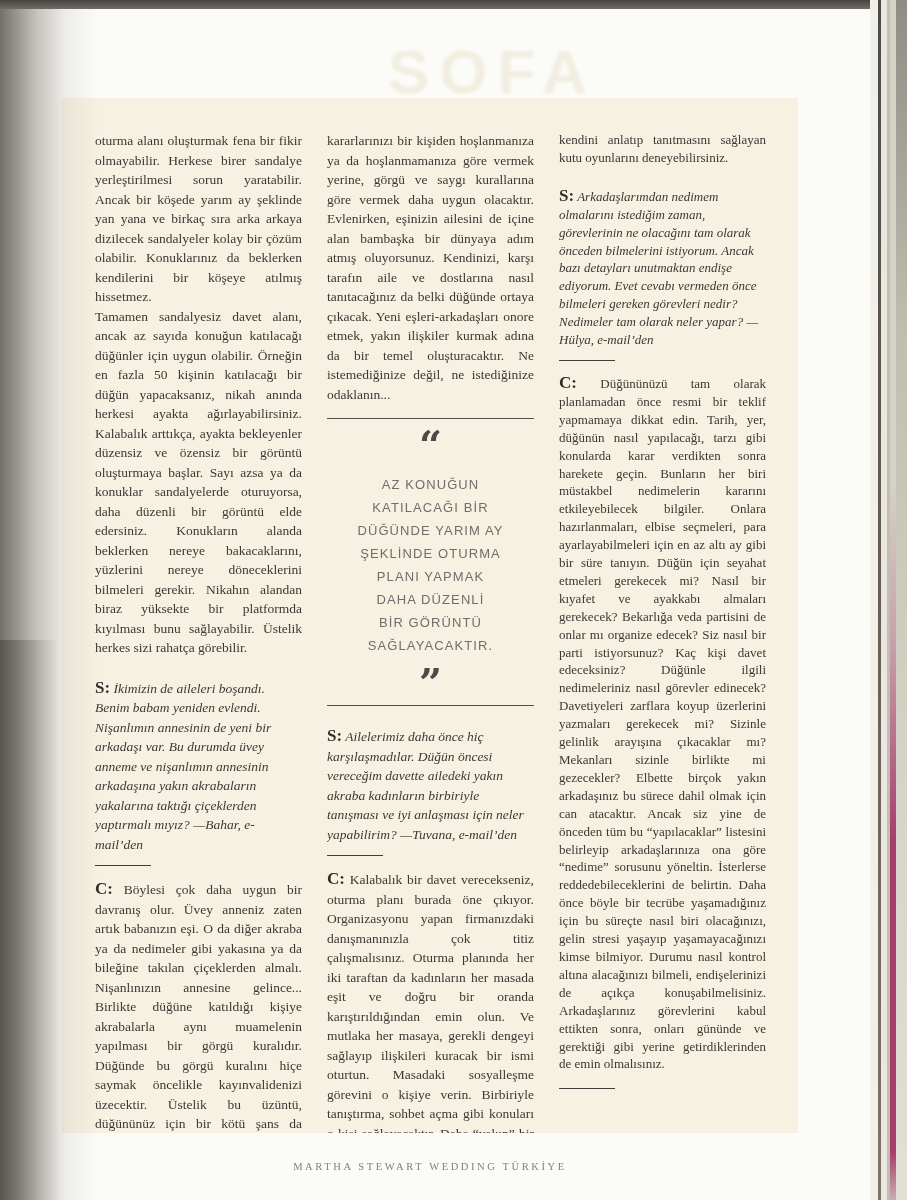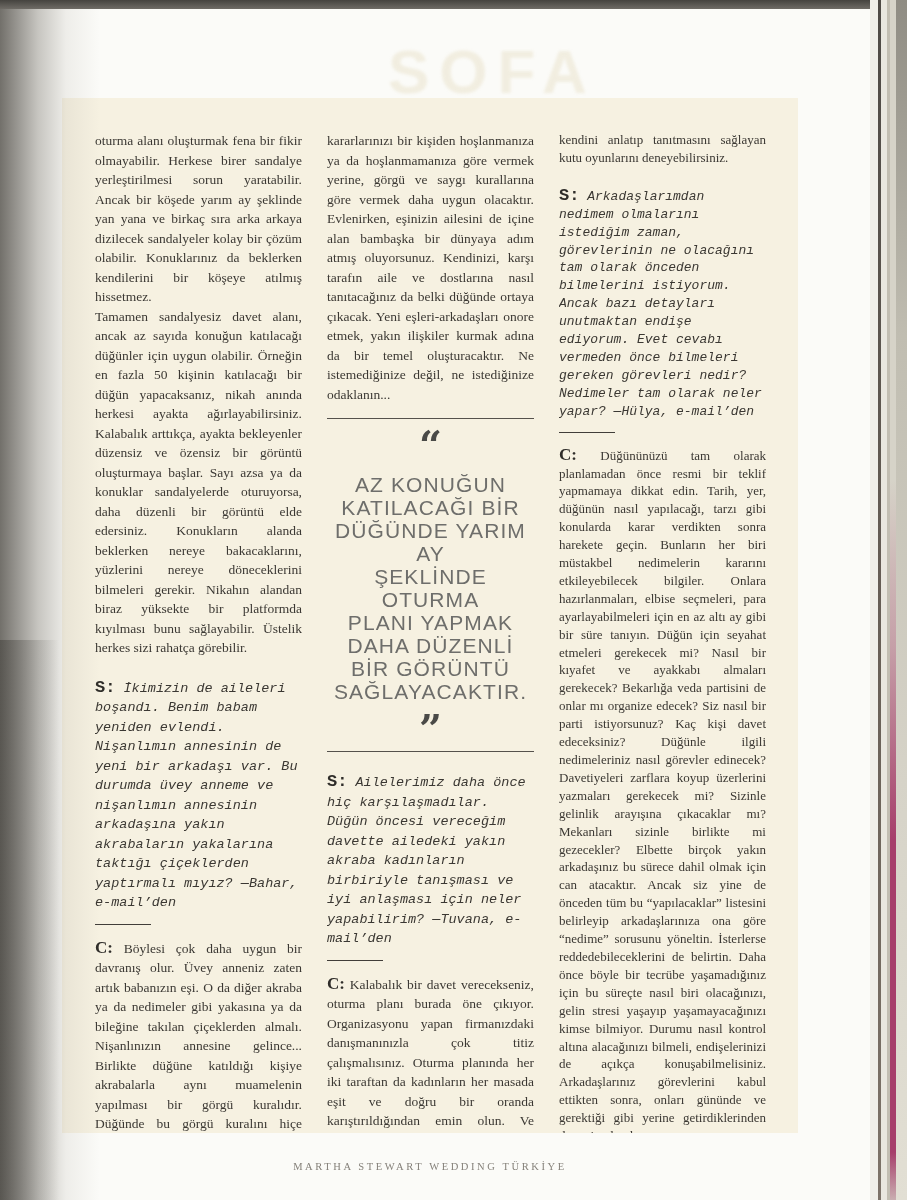--- a/index.html
+++ b/index.html
@@ -44,7 +44,7 @@
   .col { width:207px; overflow:hidden; }
 
   .p, .answer { font-size:13.5px; line-height:19.5px; color:#3b3833; text-align:justify; }
-  .q { font-size:13.5px; line-height:19.5px; color:#3b3833; font-style:italic; text-align:left;font-family:Liberation Mono, monospace; }
+  .q { font-size:13.5px; line-height:19.5px; color:#3b3833; font-style:italic; text-align:left; }
   .qa { margin-top:20px; }
   .qa-label { font-style:normal; font-weight:bold; font-size:17px; color:#2f2d29; }
   .rule { width:56px; border-top:1.6px solid #413e39; margin:11px 0 13px; }

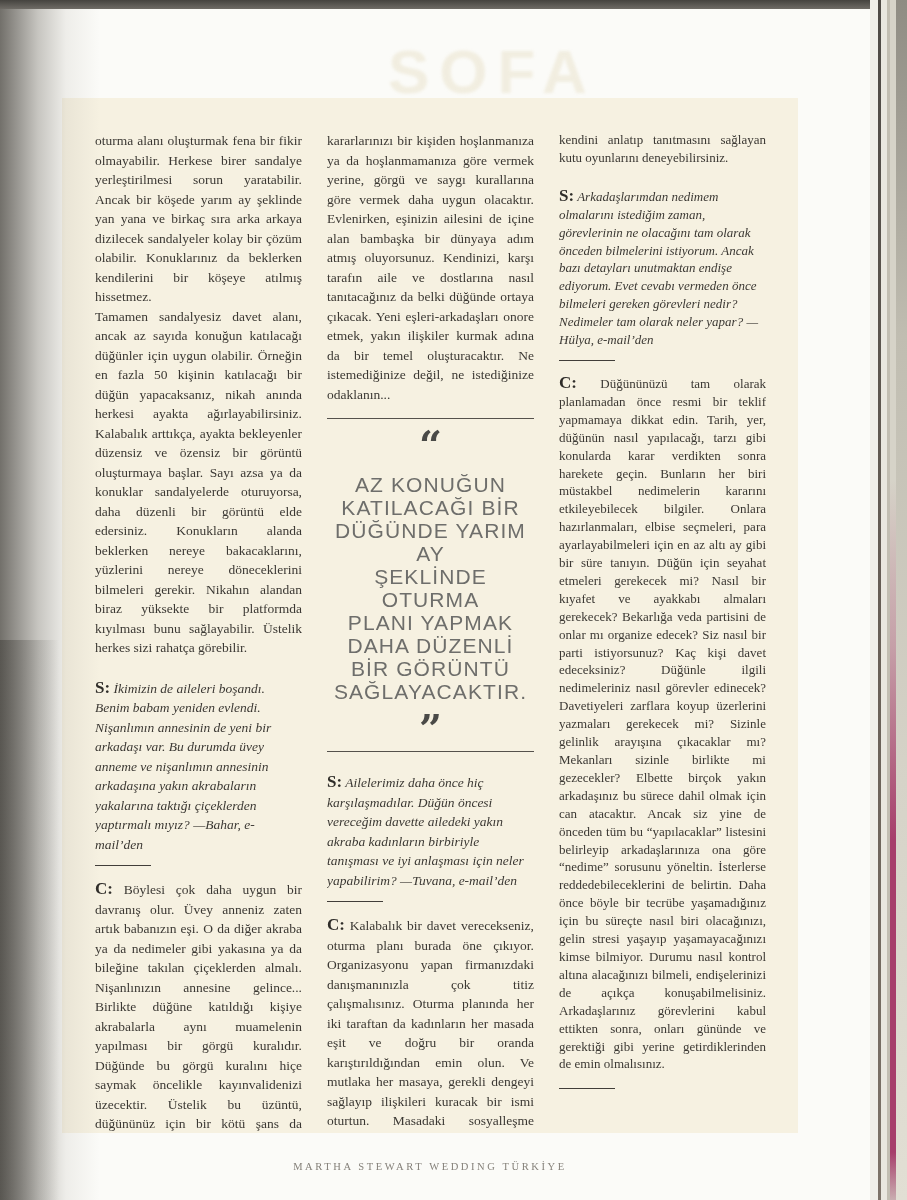--- a/index.html
+++ b/index.html
@@ -58,7 +58,7 @@
   .pq-mark { display:block; font-family:"DejaVu Serif", serif; font-weight:bold;
     font-size:40px; line-height:20px; color:#4a4a47; }
   .pq-text { font-family:"Liberation Sans", sans-serif; font-weight:500;
-    font-size:21px; line-height:23px; letter-spacing:1.1px; color:#6e6e6b;
+    font-size:13px; line-height:23px; letter-spacing:1.1px; color:#6e6e6b;
     white-space:pre-line; margin:18px 0 16px; }
 
   .footer { position:absolute; left:62px; top:1161px; width:736px; z-index:3;

